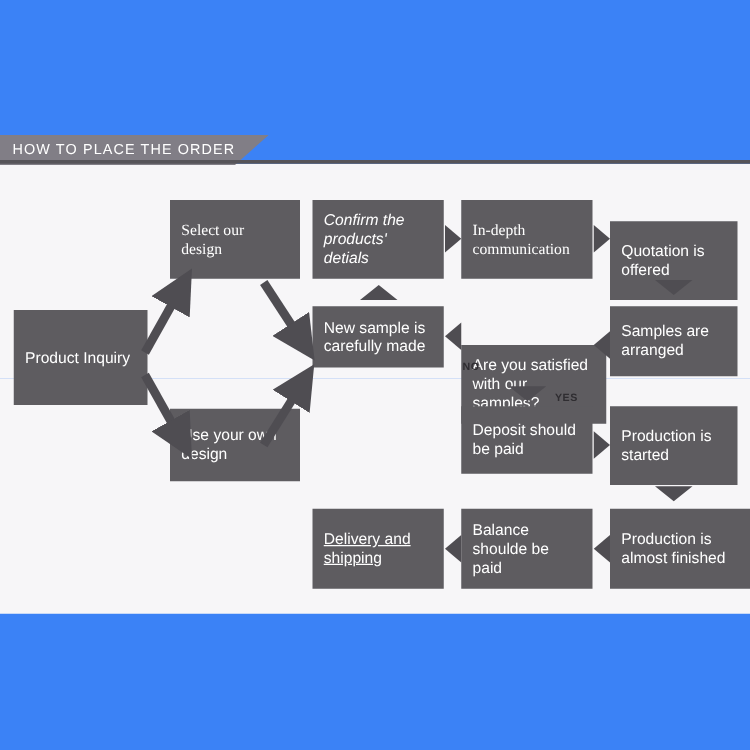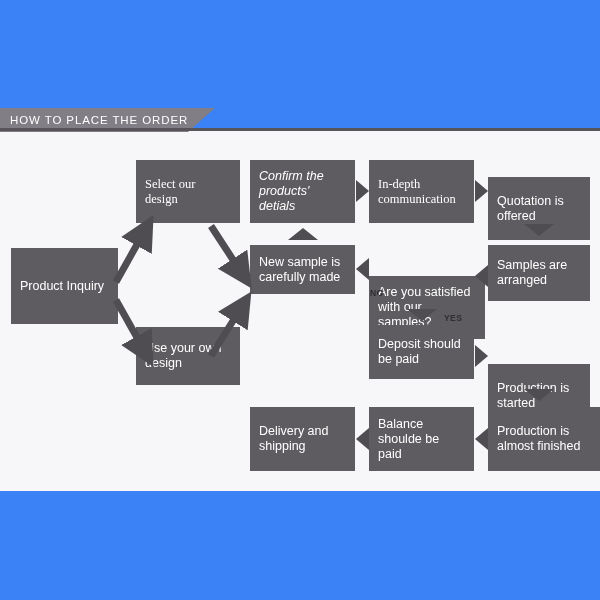--- a/index.html
+++ b/index.html
@@ -181,7 +181,7 @@
     <span class="cap">Deposit should be paid</span>
   </div>
 
-  <div class="box" style="left:488px; top:325px; width:102px; height:63px;margin-top:39px;">
+  <div class="box" style="left:488px; top:325px; width:102px; height:63px;">
     <span class="cap">Production is started</span>
   </div>
 

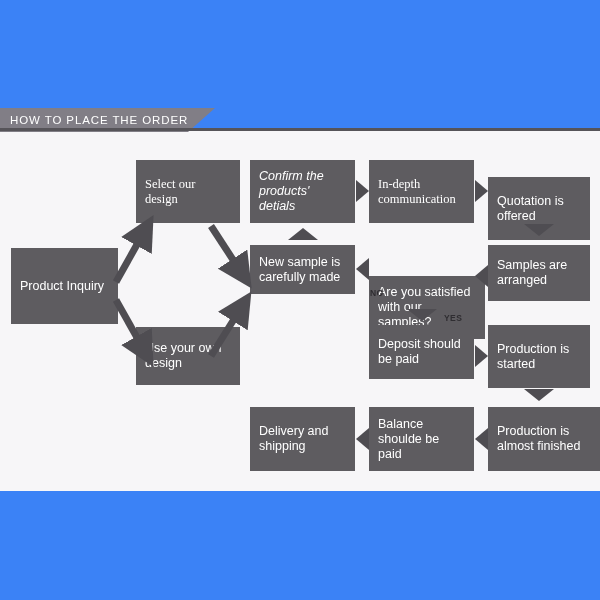--- a/index.html
+++ b/index.html
@@ -190,7 +190,7 @@
 
   <div class="arrow right" style="left:475px; top:345px;"></div>
 
-  <div class="box" style="left:250px; top:407px; width:105px; height:64px;">
+  <div class="box" style="left:250px; top:407px; width:105px; height:64px;text-decoration:underline;">
     <span class="cap">Delivery and shipping</span>
   </div>
 

